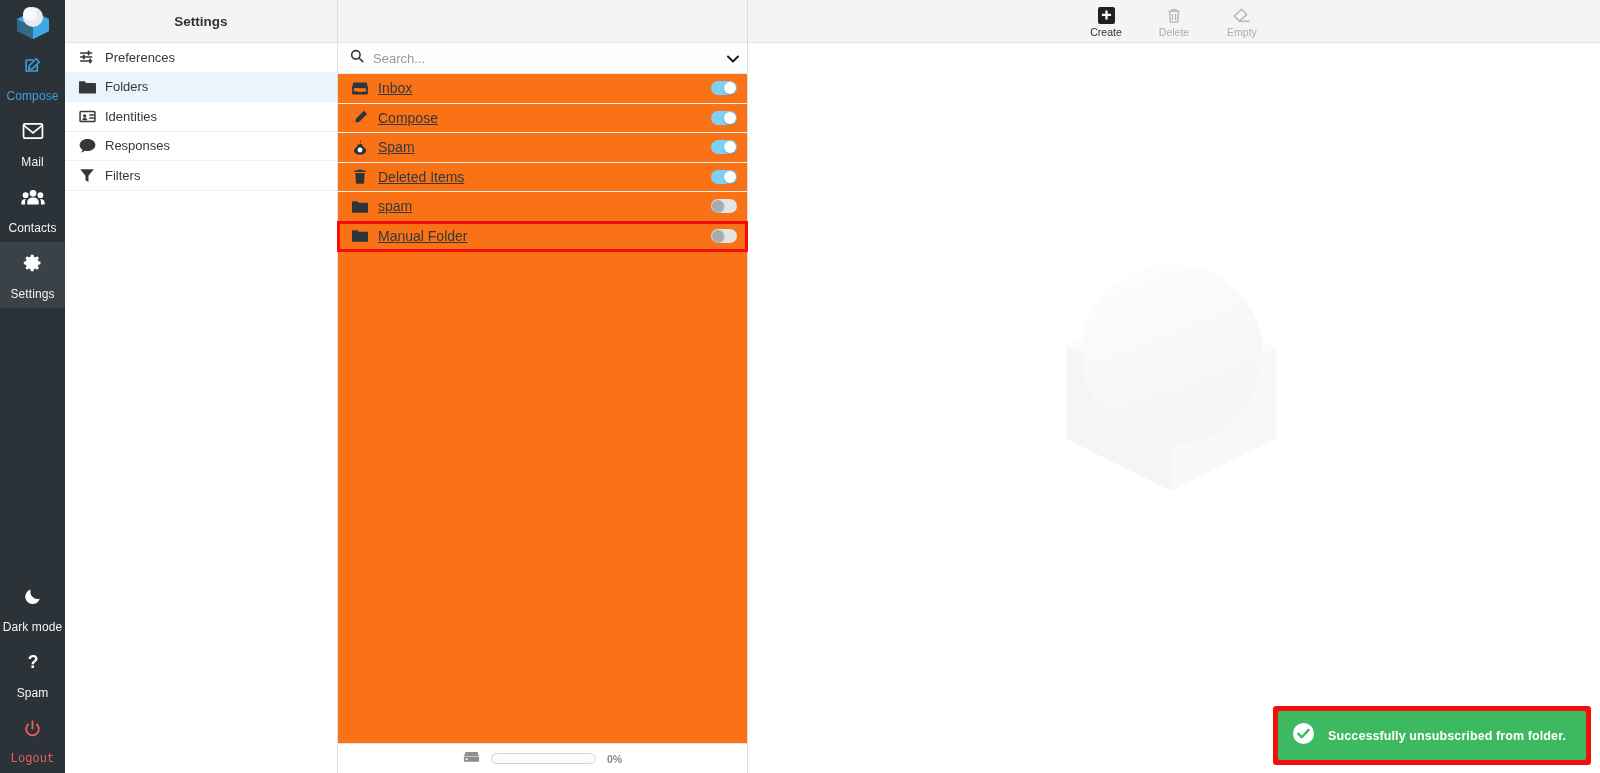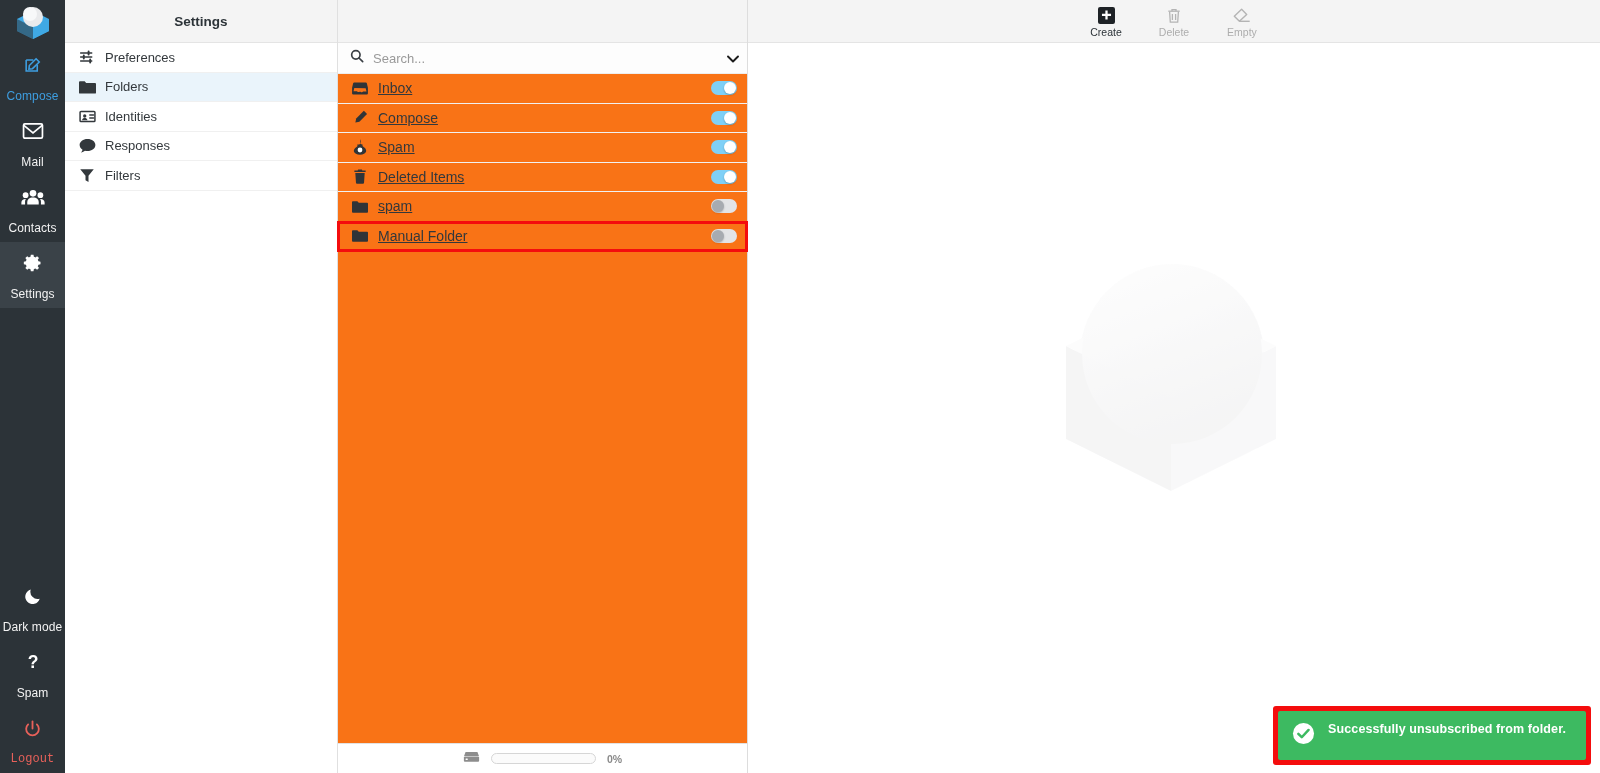--- a/index.html
+++ b/index.html
@@ -135,7 +135,7 @@
   }
   .toast {
     background:#3dba61; color:#ffffff; border-radius:2px;
-    padding:11px 20px 11px 14px; display:flex; gap:13px;
+    padding:11px 20px 11px 14px; display:flex; align-items:center; gap:13px;
     min-width:250px;
   }
   .toast .tmsg { font-size:12.5px; font-weight:bold; letter-spacing:.1px; }

